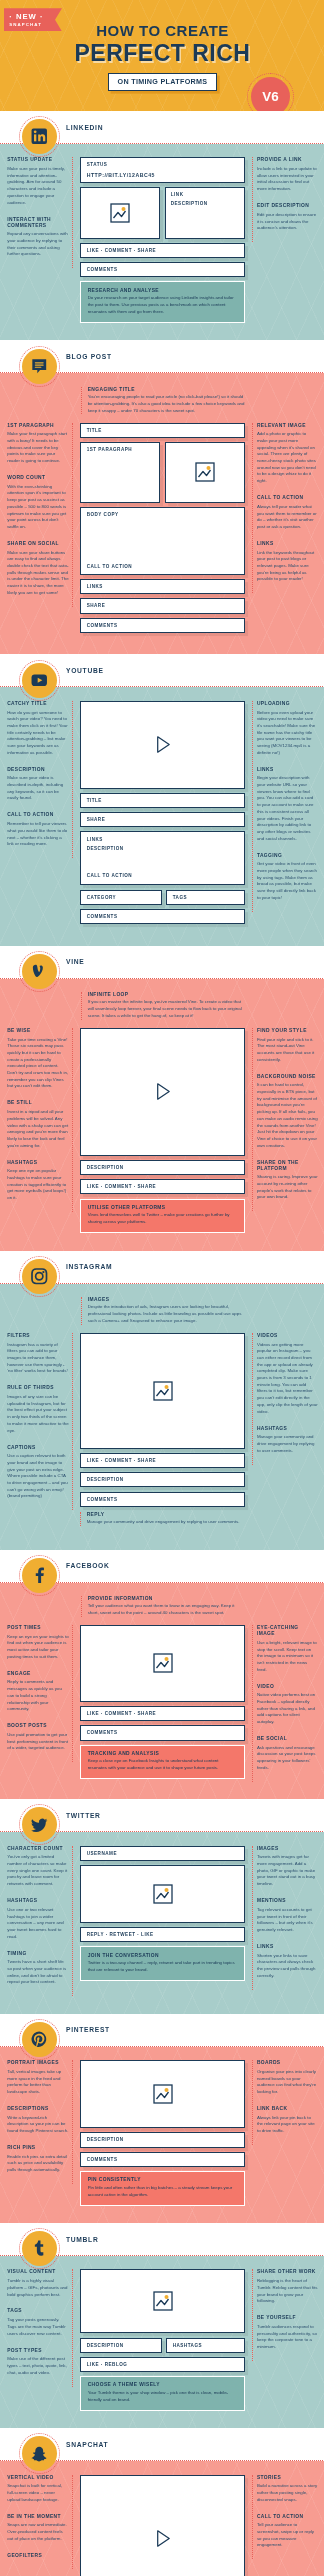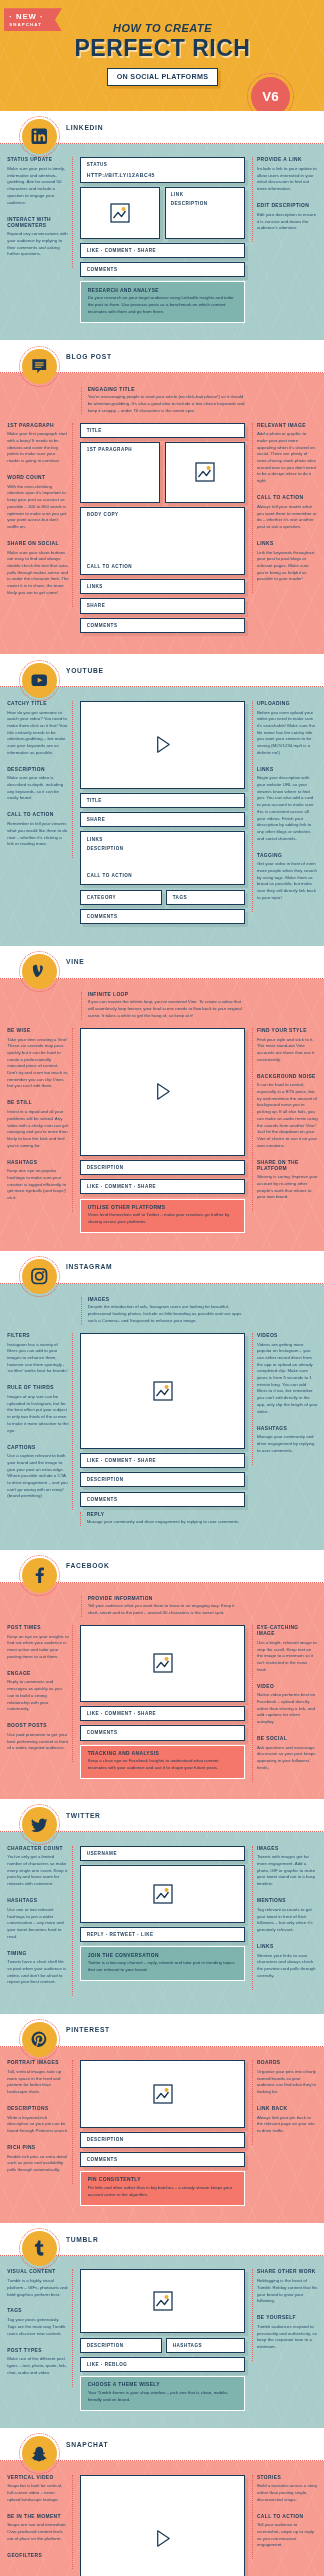--- a/index.html
+++ b/index.html
@@ -35,7 +35,7 @@
   .ribbon .r1 { font-size: 7.7px; font-weight: bold; letter-spacing: 1px; }
   .ribbon .r2 { font-size: 4.4px; font-weight: bold; letter-spacing: 1.1px; margin-top: 1px; }
   .hdr-inner { position: relative; z-index: 3; text-align: center; padding-top: 21.6px; }
-  .hdr-l1 { font-size: 11px; font-weight: bold; letter-spacing: 0.5px; color: #1b3a57; font-style: italic; }
+  .hdr-l1 { font-size: 15px; font-weight: bold; letter-spacing: 0.5px; color: #1b3a57; }
   .hdr-l2 {
     font-size: 23px; font-weight: bold; letter-spacing: 0.5px; color: #1b3a57;
     margin-top: 1px; text-shadow: 1.5px 1.5px 0 rgba(255,255,255,.55);

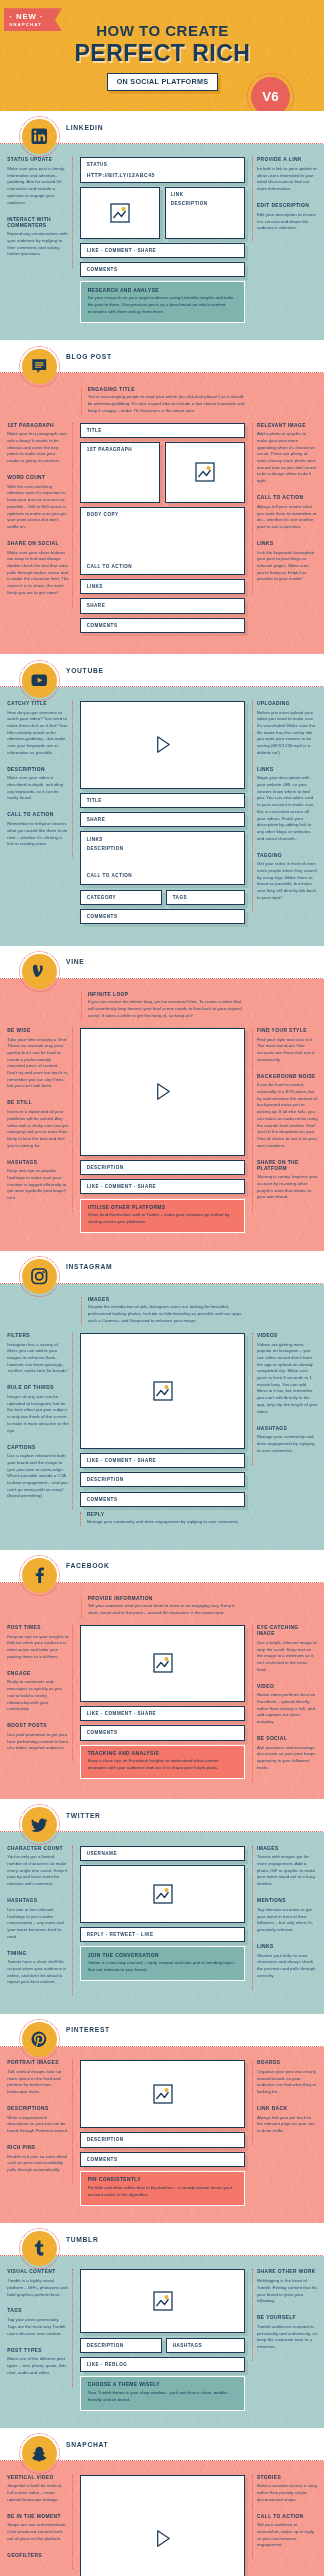--- a/index.html
+++ b/index.html
@@ -147,7 +147,7 @@
       <div class="hdr-l1">HOW TO CREATE</div>
       <div class="hdr-l2">PERFECT RICH</div>
       <div class="hdr-sub-wrap">
-        <div class="hdr-sub">ON SOCIAL PLATFORMS</div>
+        <div class="hdr-sub">ON TIMING PLATFORMS</div>
       </div>
     </div>
     <div class="vbadge">V6</div>

